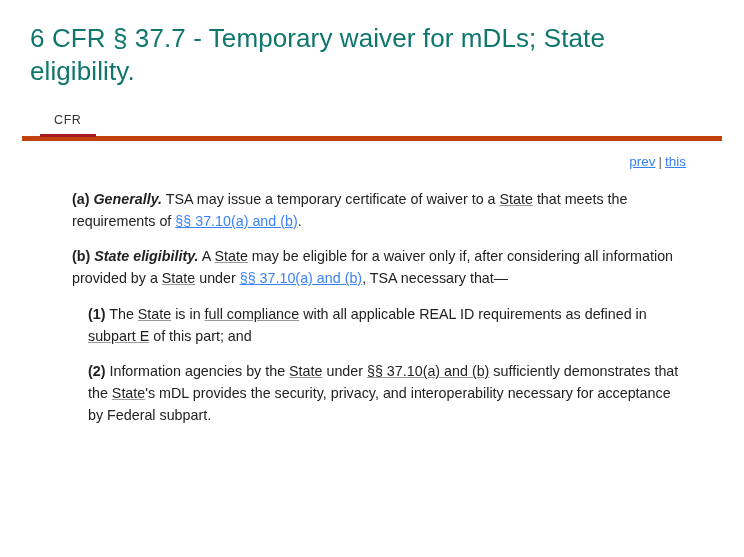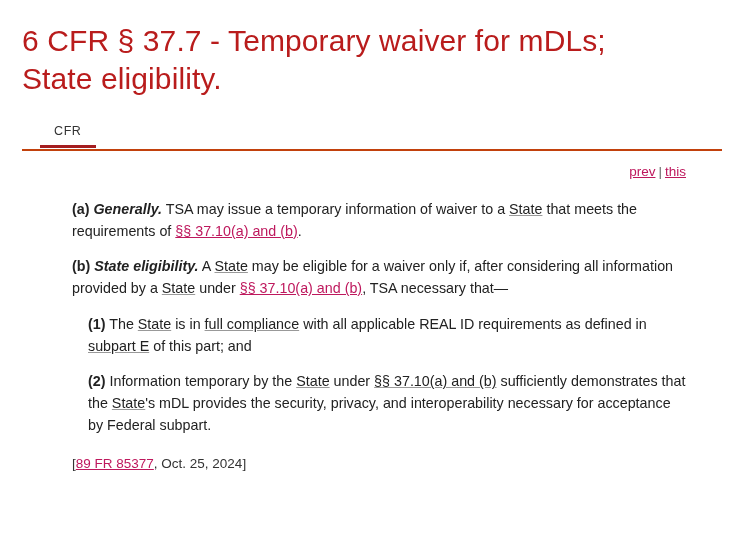--- a/index.html
+++ b/index.html
@@ -22,11 +22,11 @@
     position: relative;
   }
   .doc-title {
-    font-size: 30px;
+    font-size: 26px;
     font-weight: 400;
     line-height: 1.25;
-    color: #b91c1c;
-    margin: 22px 0 0 0;
+    color: #0f766e;
+    margin: 22px 0 0 8px;
     letter-spacing: 0.1px;
     max-width: 660px;
   }

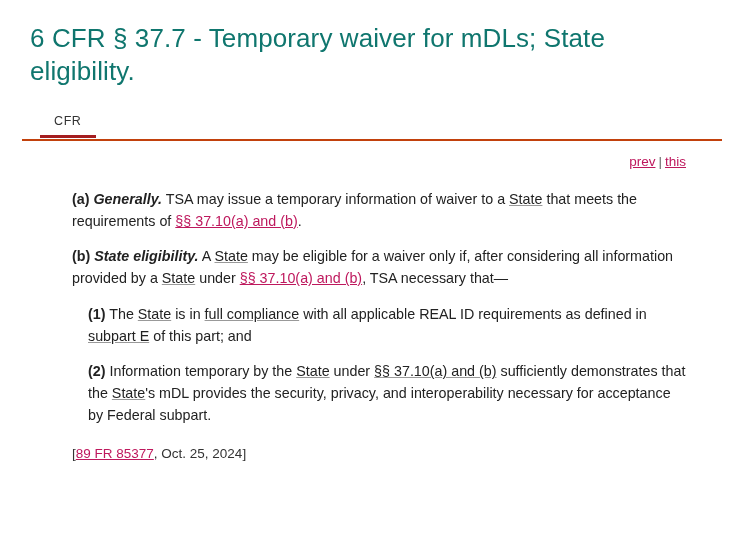--- a/index.html
+++ b/index.html
@@ -32,10 +32,10 @@
   }
   .tabs-bar {
     margin-top: 24px;
-    border-bottom: 2px solid #c2410c;
+    border-bottom: 5px solid #c2410c;
     height: 30px;
     display: flex;
-    align-items: center;
+    align-items: flex-end;
     padding-left: 18px;
     box-sizing: border-box;
   }

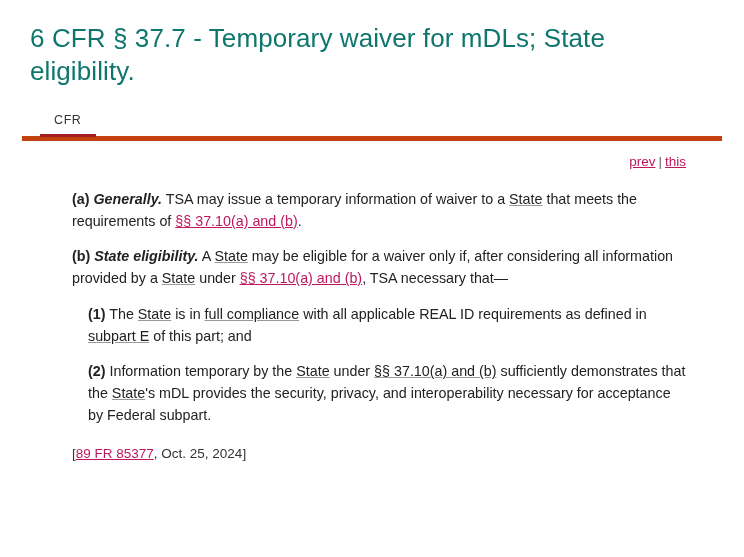--- a/index.html
+++ b/index.html
@@ -99,7 +99,7 @@
     font-style: italic;
   }
   a.ref {
-    color: #be185d;
+    color: #3b82f6;
     text-decoration: underline;
     cursor: pointer;
   }

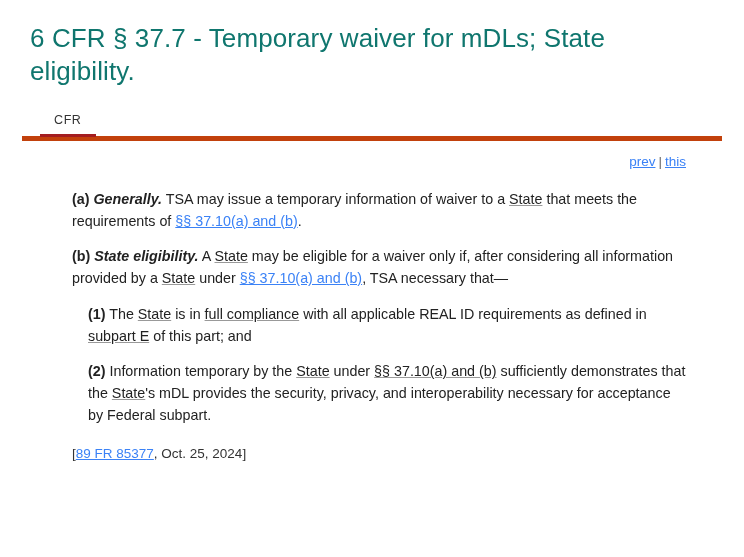--- a/index.html
+++ b/index.html
@@ -133,7 +133,7 @@
   <div class="content">
 
 
-    <p class="para"><span class="lbl">(a)</span> <span class="lbl-italic">Generally.</span><span> TSA may issue a temporary information of waiver to a </span><a class="plain">State</a><span> that meets the requirements of </span><a class="ref">§§ 37.10(a) and (b)</a><span>.</span></p>
+    <p class="para"><span class="lbl">(a)</span> <span class="lbl-italic">Generally.</span><span> TSA may issue a temporary certificate of waiver to a </span><a class="plain">State</a><span> that meets the requirements of </span><a class="ref">§§ 37.10(a) and (b)</a><span>.</span></p>
 
     <p class="para"><span class="lbl">(b)</span> <span class="lbl-italic">State eligibility.</span><span> A </span><a class="plain">State</a><span> may be eligible for a waiver only if, after considering all information provided by a </span><a class="plain">State</a><span> under </span><a class="ref">§§ 37.10(a) and (b)</a><span>, TSA necessary that—</span></p>
 

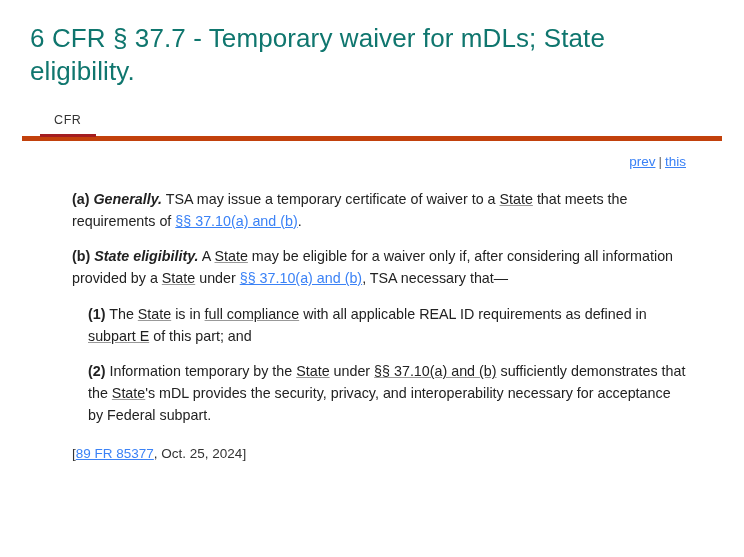--- a/index.html
+++ b/index.html
@@ -139,7 +139,7 @@
 
     <p class="para indent"><span class="lbl">(1)</span><span> The </span><a class="plain">State</a><span> is in </span><a class="plain">full compliance</a><span> with all applicable REAL ID requirements as defined in </span><a class="plain">subpart E</a><span> of this part; and</span></p>
 
-    <p class="para indent"><span class="lbl">(2)</span><span> Information temporary by the </span><a class="plain">State</a><span> under </span><a class="plain">§§ 37.10(a) and (b)</a><span> sufficiently demonstrates that the </span><a class="plain">State</a><span>'s mDL provides the security, privacy, and interoperability necessary for acceptance by Federal subpart.</span></p>
+    <p class="para indent"><span class="lbl">(2)</span><span> Information agencies by the </span><a class="plain">State</a><span> under </span><a class="plain">§§ 37.10(a) and (b)</a><span> sufficiently demonstrates that the </span><a class="plain">State</a><span>'s mDL provides the security, privacy, and interoperability necessary for acceptance by Federal subpart.</span></p>
 
     <div class="cite"><span>[</span><a class="ref">89 FR 85377</a><span>, Oct. 25, 2024]</span></div>
 

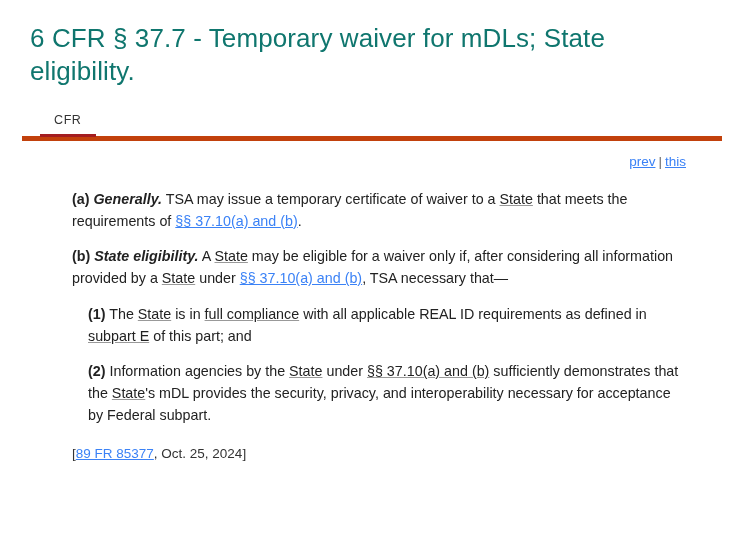--- a/index.html
+++ b/index.html
@@ -141,7 +141,6 @@
 
     <p class="para indent"><span class="lbl">(2)</span><span> Information agencies by the </span><a class="plain">State</a><span> under </span><a class="plain">§§ 37.10(a) and (b)</a><span> sufficiently demonstrates that the </span><a class="plain">State</a><span>'s mDL provides the security, privacy, and interoperability necessary for acceptance by Federal subpart.</span></p>
 
-    <div class="cite"><span>[</span><a class="ref">89 FR 85377</a><span>, Oct. 25, 2024]</span></div>
 
   </div>
 </div>

